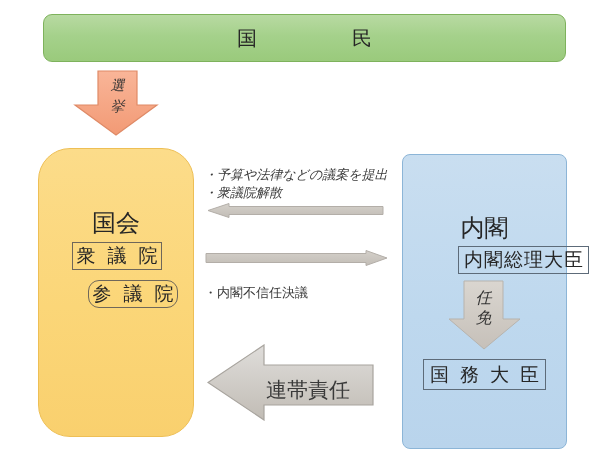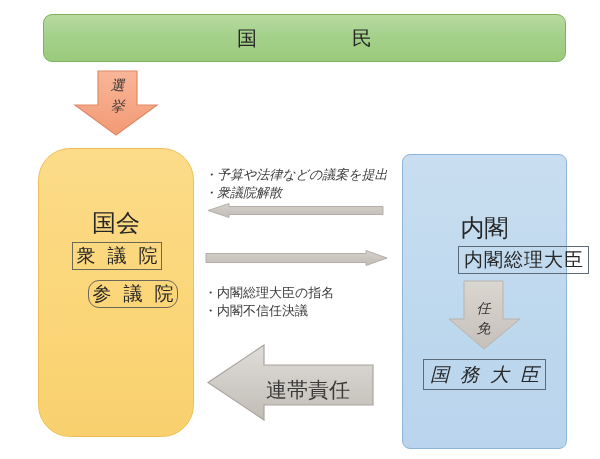--- a/index.html
+++ b/index.html
@@ -126,7 +126,6 @@
   </svg>
 
   <div class="abs notes notes-bottom">
-    <div>・内閣総理大臣の指名</div>
     <div>・内閣不信任決議</div>
   </div>
 

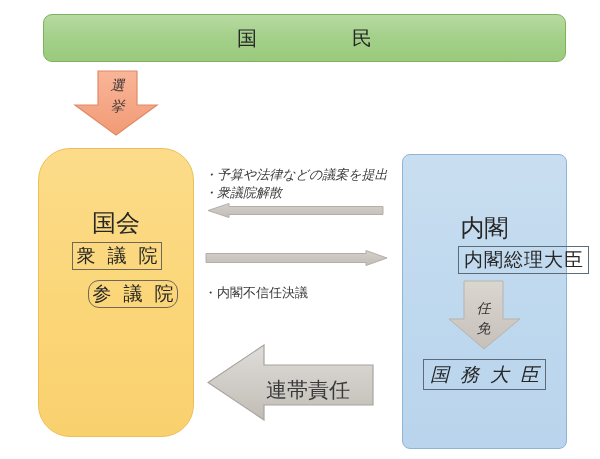--- a/index.html
+++ b/index.html
@@ -16,7 +16,7 @@
   
   .vtext{position:absolute;text-align:center;color:#333;font-style:italic;}
   .election-label{left:109px;top:75px;width:17px;font-size:14px;line-height:21px;word-break:break-all;}
-  .appoint-label{left:475px;top:298px;width:17px;font-size:14px;line-height:20px;word-break:break-all;}
+  .appoint-label{left:475px;top:288px;width:17px;font-size:16px;line-height:20px;word-break:break-all;}
 
   
   .diet{left:38px;top:148px;width:154px;height:287px;border-radius:32px;

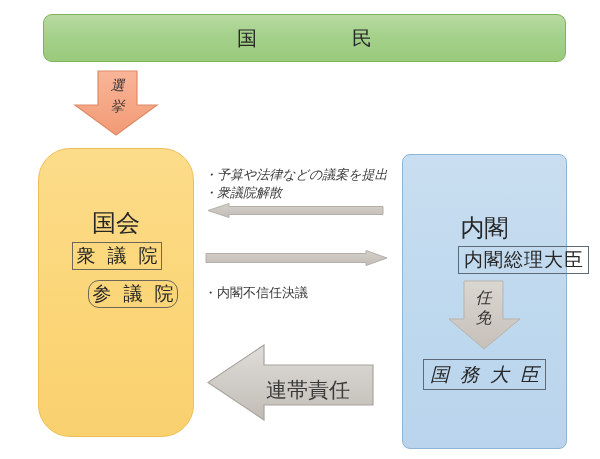--- a/index.html
+++ b/index.html
@@ -37,7 +37,7 @@
   .pm-box{left:16px;top:91px;width:129px;height:26px;border-color:#5d6b79;margin-left:39px;}
   .pm-box span{letter-spacing:1px;margin-right:-1px;}
   .ministers-box{left:20px;top:204px;width:121px;height:29px;border-color:#5d6b79;}
-  .ministers-box span{letter-spacing:11px;margin-right:-11px;font-style:italic;}
+  .ministers-box span{letter-spacing:11px;margin-right:-11px;}
 
   
   .notes{font-size:13px;line-height:18px;color:#3a3a3a;white-space:nowrap;}

